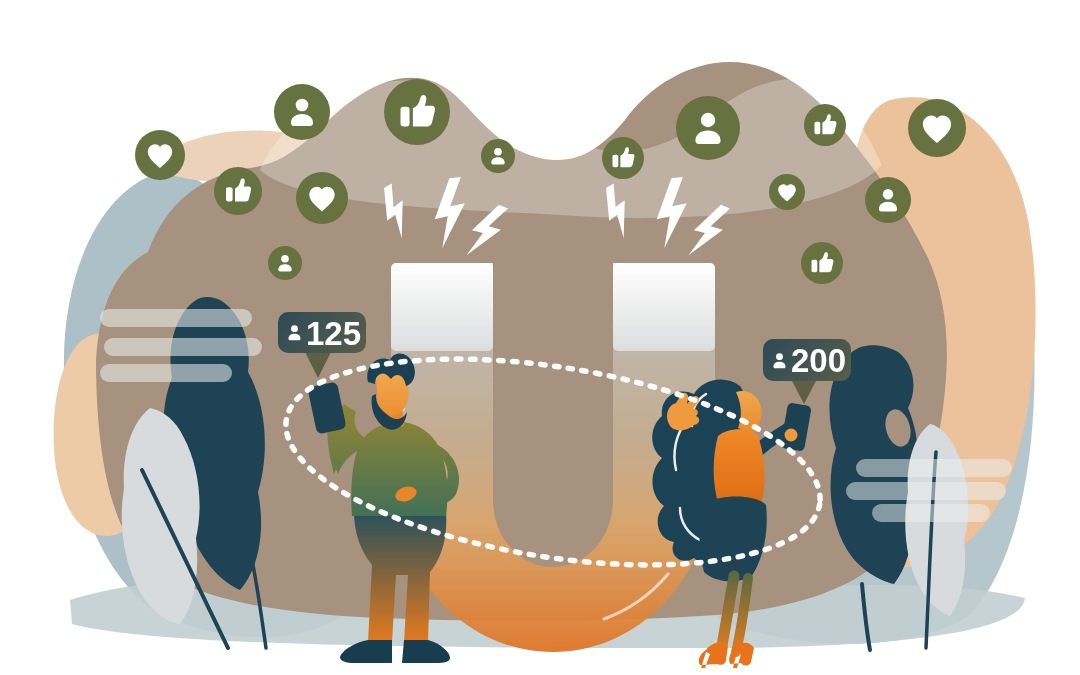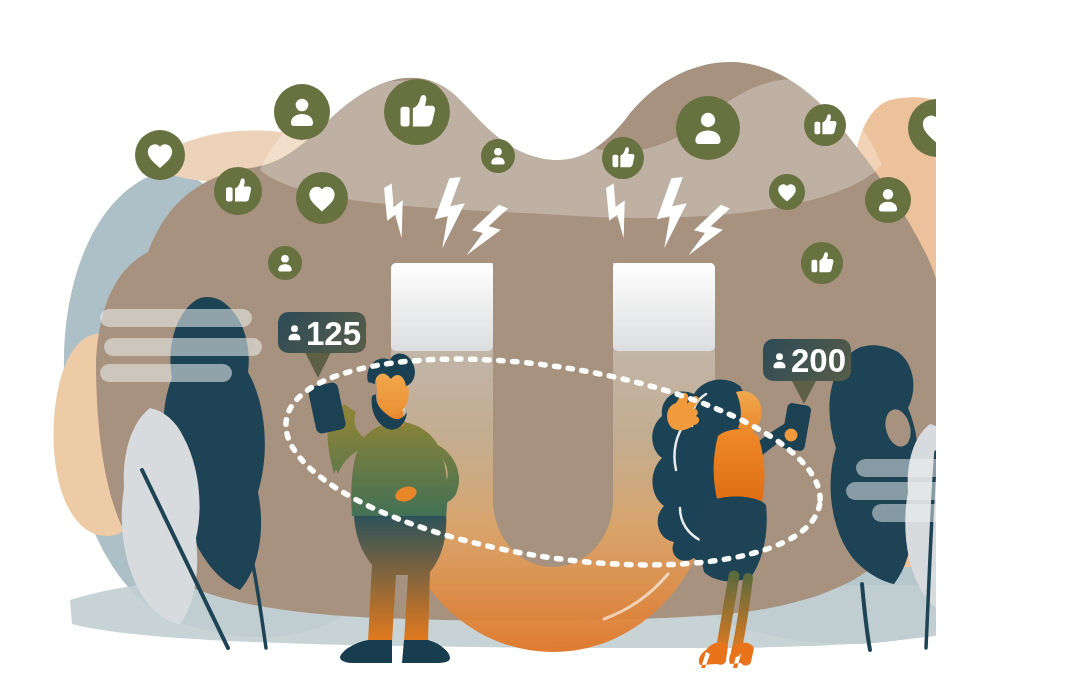--- a/index.html
+++ b/index.html
@@ -3,7 +3,7 @@
 <meta charset="utf-8">
 <style>
   html,body{margin:0;padding:0;background:#ffffff;}
-  .stage{width:936px;height:675px;position:relative;overflow:hidden;background:#fff;}
+  .stage{width:1080px;height:675px;position:relative;overflow:hidden;background:#fff;}
   svg{display:block;}
   .badge-num{font-family:"Liberation Sans",sans-serif;font-weight:bold;font-size:33px;fill:#ffffff;}
 </style>

